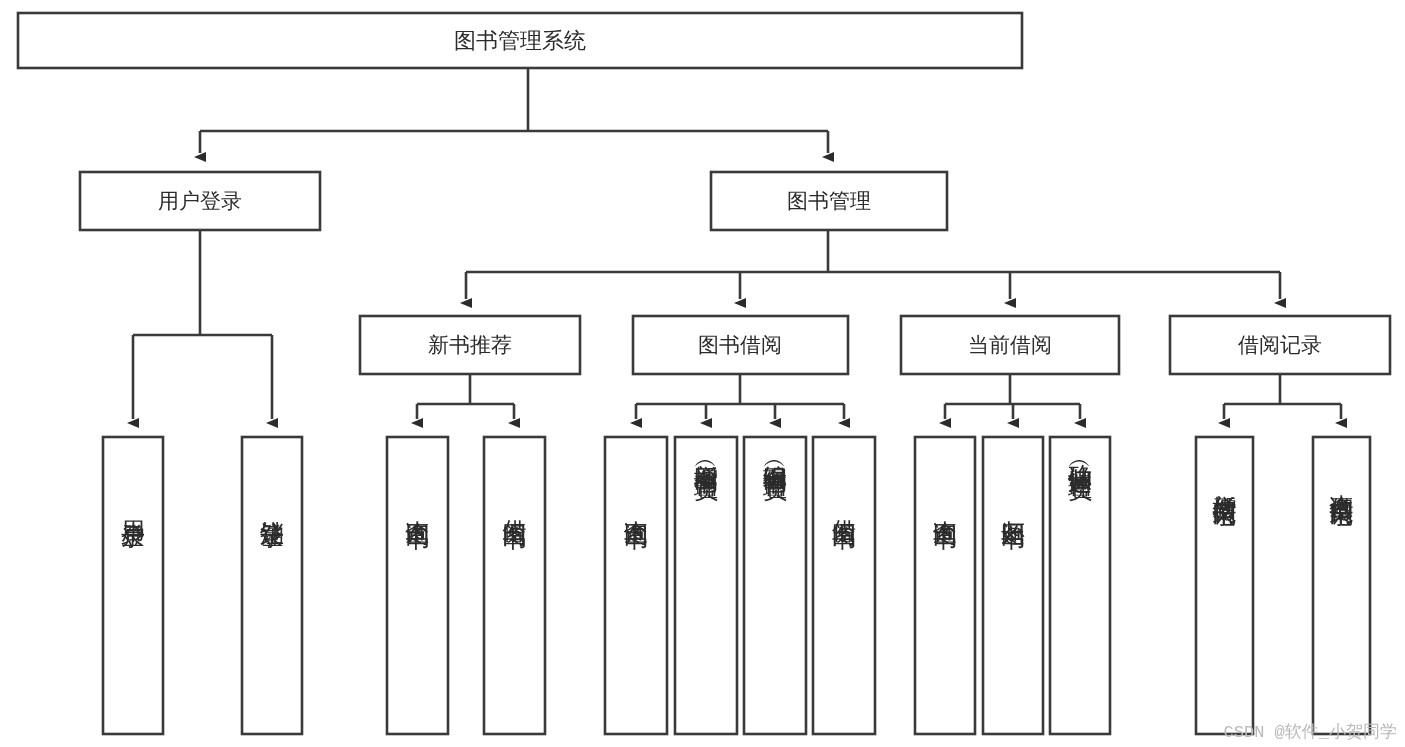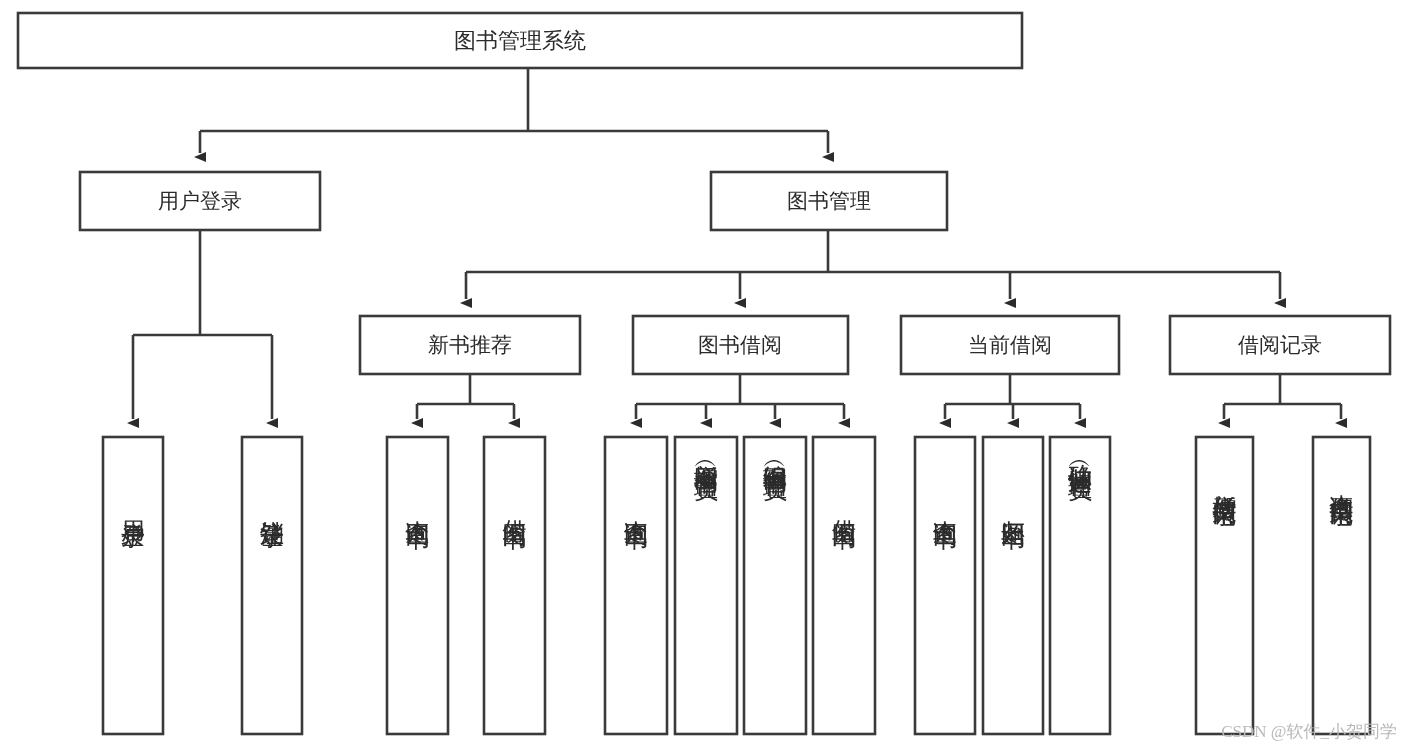--- a/index.html
+++ b/index.html
@@ -73,7 +73,7 @@
     position: absolute;
     right: 8px;
     bottom: 4px;
-    font-family: Liberation Serif, serif;
+    font-family: Liberation Mono, monospace;
     font-size: 17px;
     color: #b9b9b9;
     white-space: nowrap;

